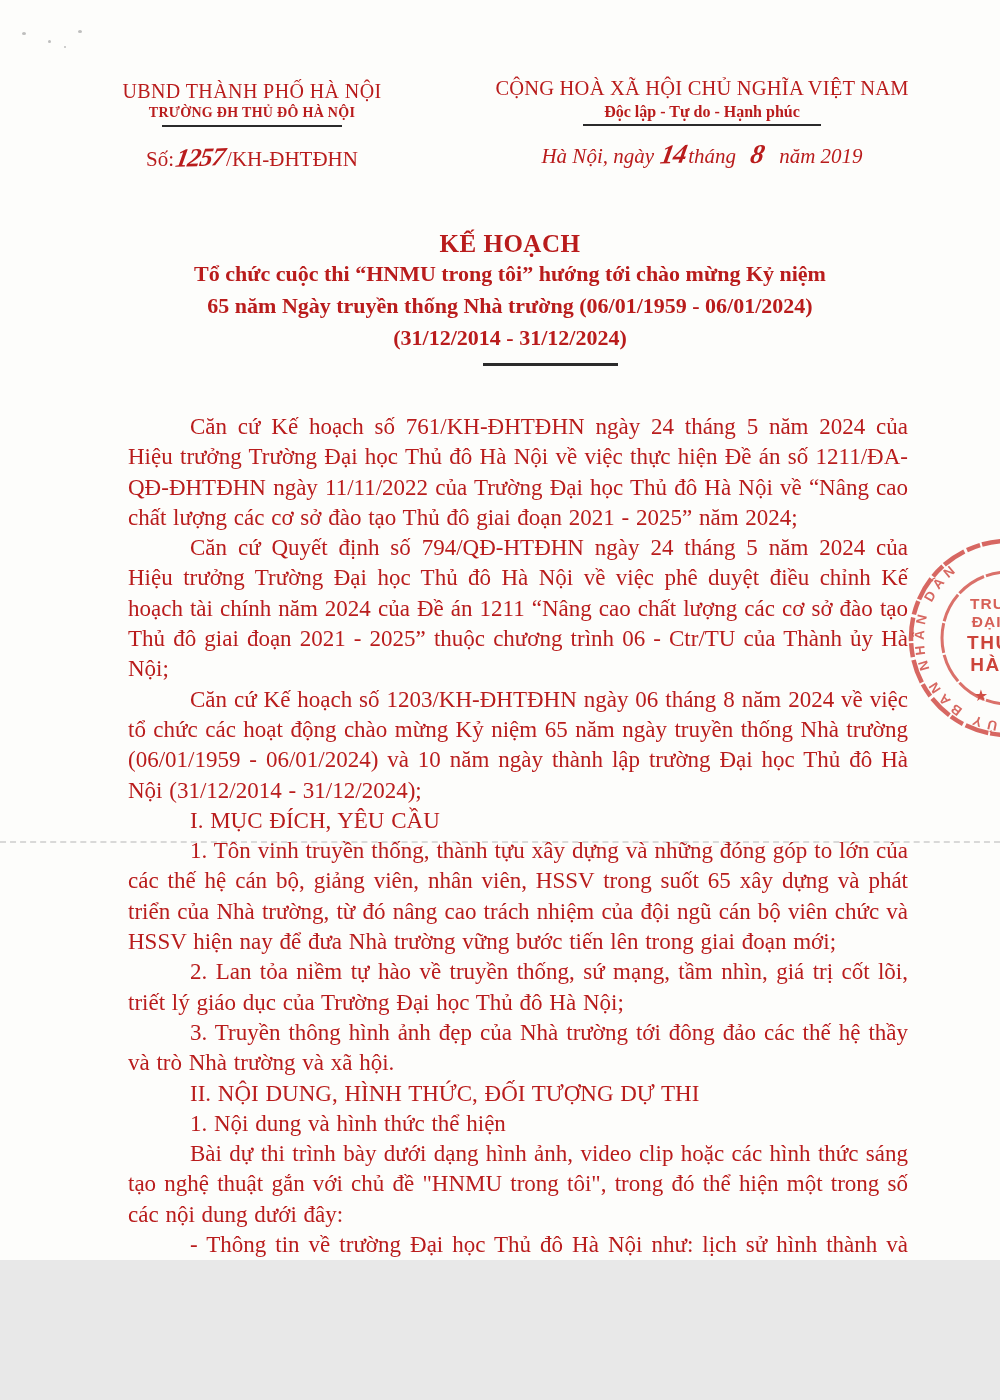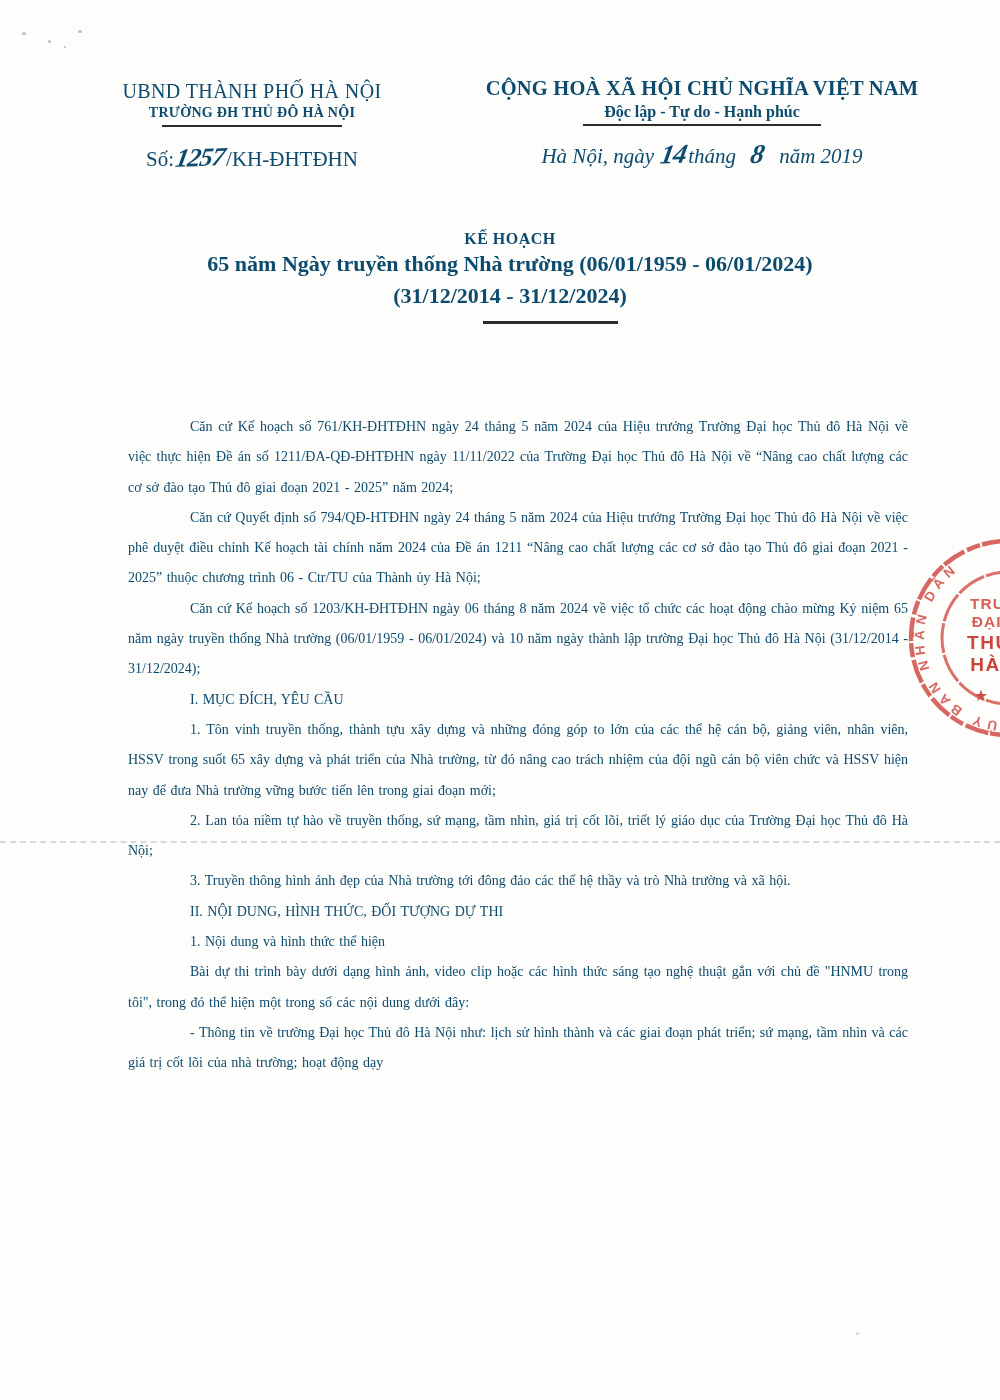--- a/index.html
+++ b/index.html
@@ -6,12 +6,12 @@
   html,body { background:#e8e8e8; }
   .page {
     position:relative;
-    width:1000px; height:1400px;
+    width:1000px; height:1260px;
     margin:0 auto;
     background:#fdfdfb;
     overflow:hidden;
     font-family:"Liberation Serif","DejaVu Serif",serif;
-    color:#0c4a6e;
+    color:#b91c1c;
   }
   
   .speck { position:absolute; background:#8a8a8a; opacity:.55; border-radius:50%; }

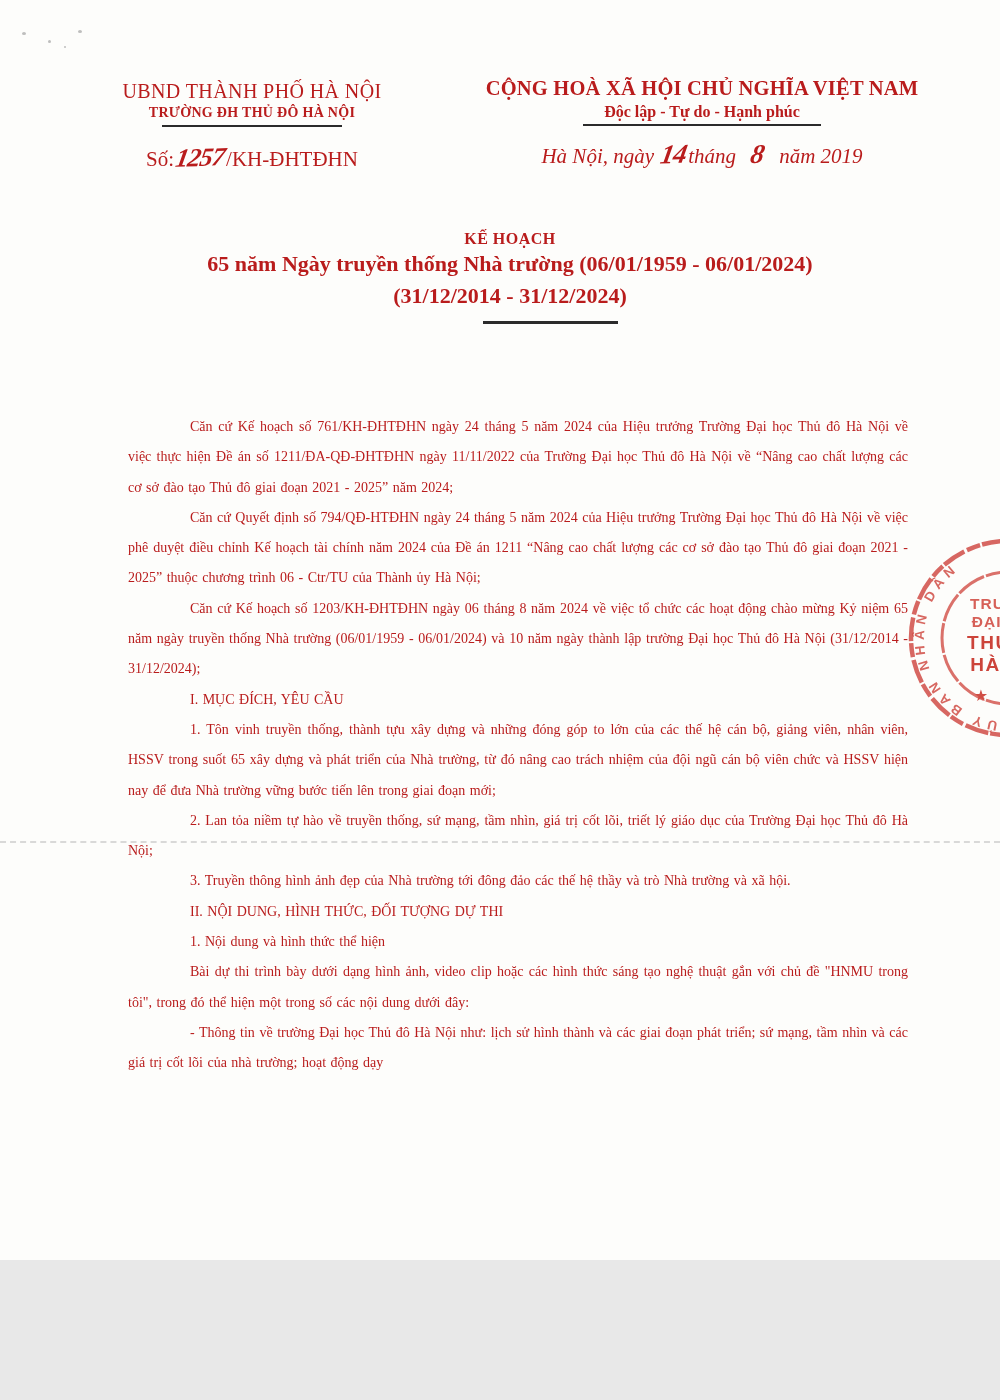--- a/index.html
+++ b/index.html
@@ -21,7 +21,7 @@
   .org-parent  { font-size:20px;   letter-spacing:.4px; }
   .org-name    { font-size:14px;   font-weight:bold; letter-spacing:.3px; margin-top:2px; }
   .rule-left   { width:180px; border-bottom:2px solid #2b2b2b; margin:4px auto 0; }
-  .country     { font-size:20.5px; font-weight:bold; letter-spacing:.2px; }
+  .country     { font-size:20.5px; font-weight:normal; letter-spacing:.2px; }
   .motto       { font-size:16px;   font-weight:bold; margin-top:3px; }
   .rule-right  { width:238px; border-bottom:2px solid #2b2b2b; margin:3px auto 0; }
   .so-line     { margin-top:20px; font-size:21px; text-align:center; }

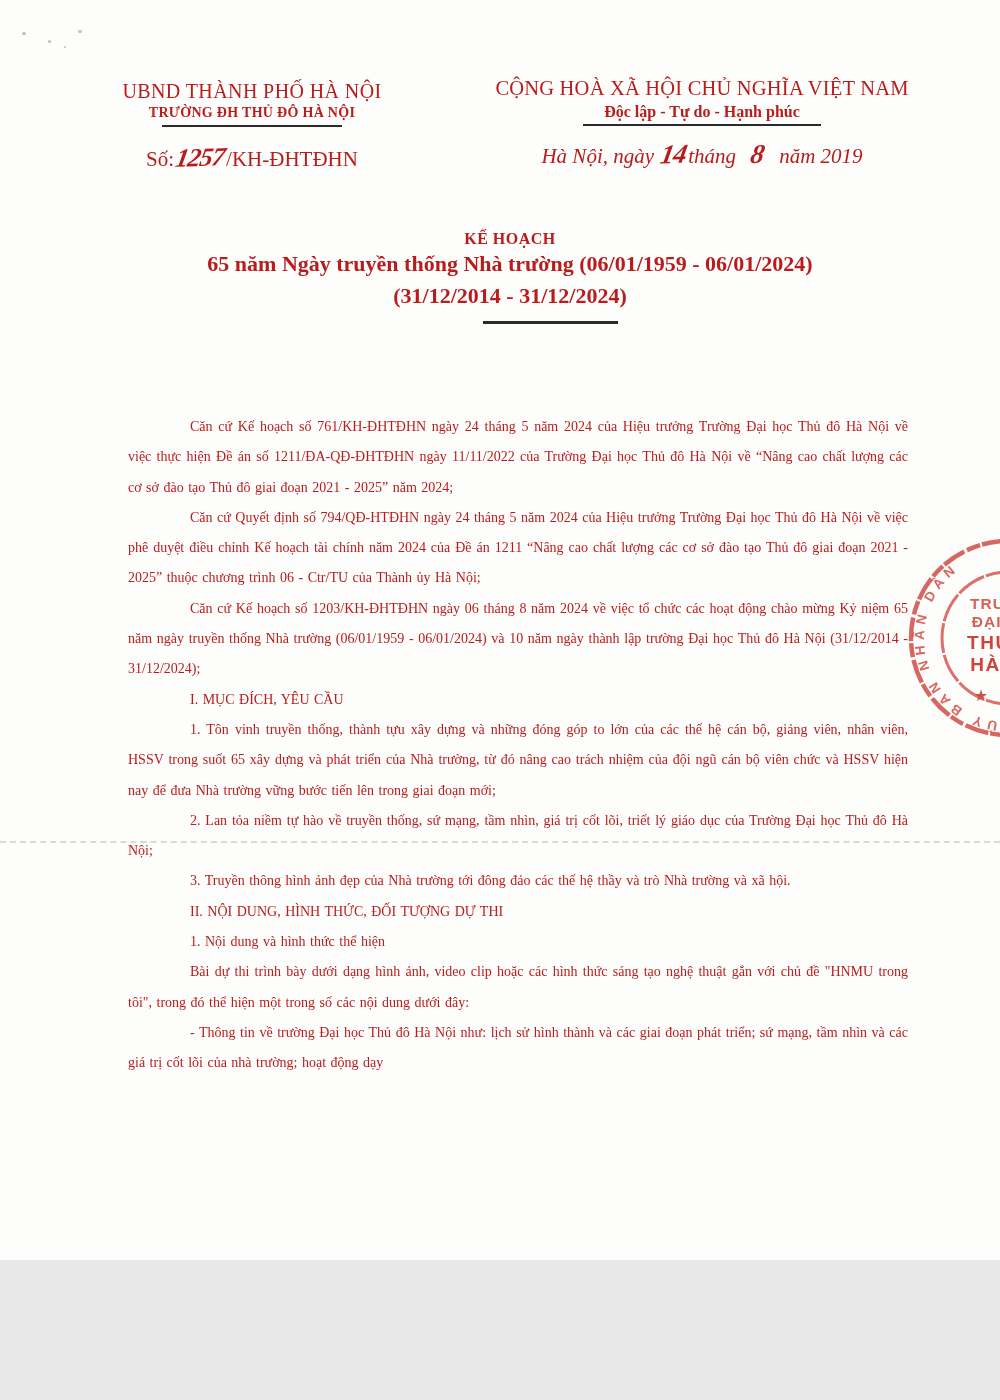--- a/index.html
+++ b/index.html
@@ -37,7 +37,7 @@
   .hand-small { font-size:27px; }
   
   .title-block { position:absolute; left:115px; top:230px; width:790px; text-align:center; }
-  .doc-type    { font-size:16px; font-weight:bold; letter-spacing:.5px; }
+  .doc-type    { font-size:25px; font-weight:bold; letter-spacing:.5px; }
   .title-line  { font-size:22px; font-weight:bold; line-height:32px; }
   .title-line:first-of-type { margin-top:6px; }
   .title-rule  { width:135px; border-bottom:3px solid #2b2b2b; margin:9px auto 0; transform:translateX(40px); }

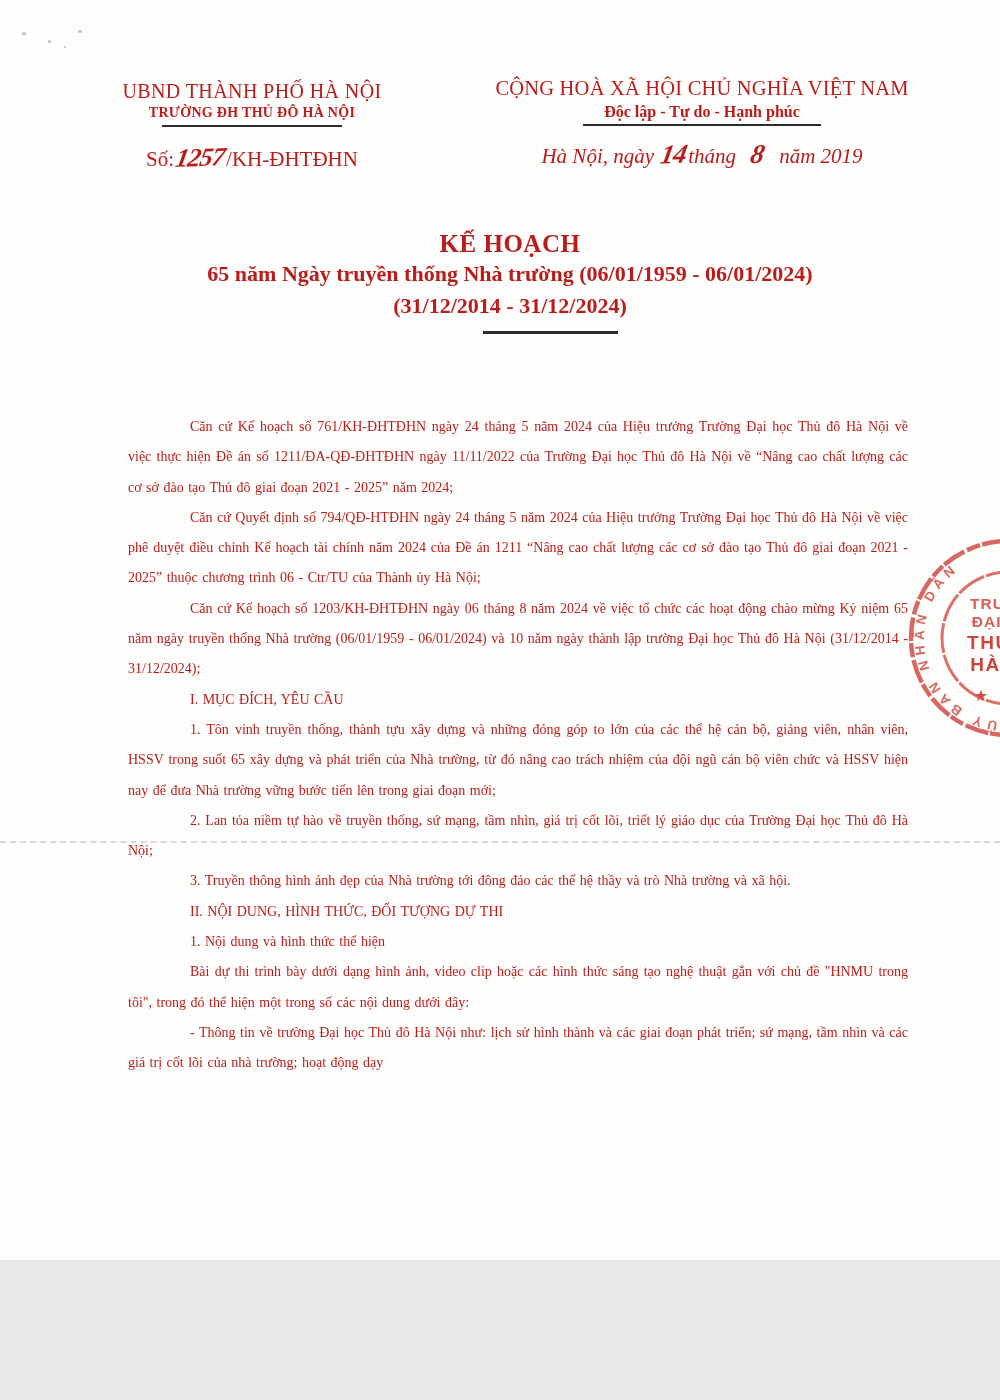--- a/index.html
+++ b/index.html
@@ -97,6 +97,7 @@
 
   <div class="title-block">
     <div class="doc-type">KẾ HOẠCH</div>
+    <div class="title-line">Tổ chức cuộc thi “HNMU trong tôi” hướng tới chào mừng Kỷ niệm</div>
     <div class="title-line">65 năm Ngày truyền thống Nhà trường (06/01/1959 - 06/01/2024)</div>
     <div class="title-line">(31/12/2014 - 31/12/2024)</div>
     <div class="title-rule"></div>

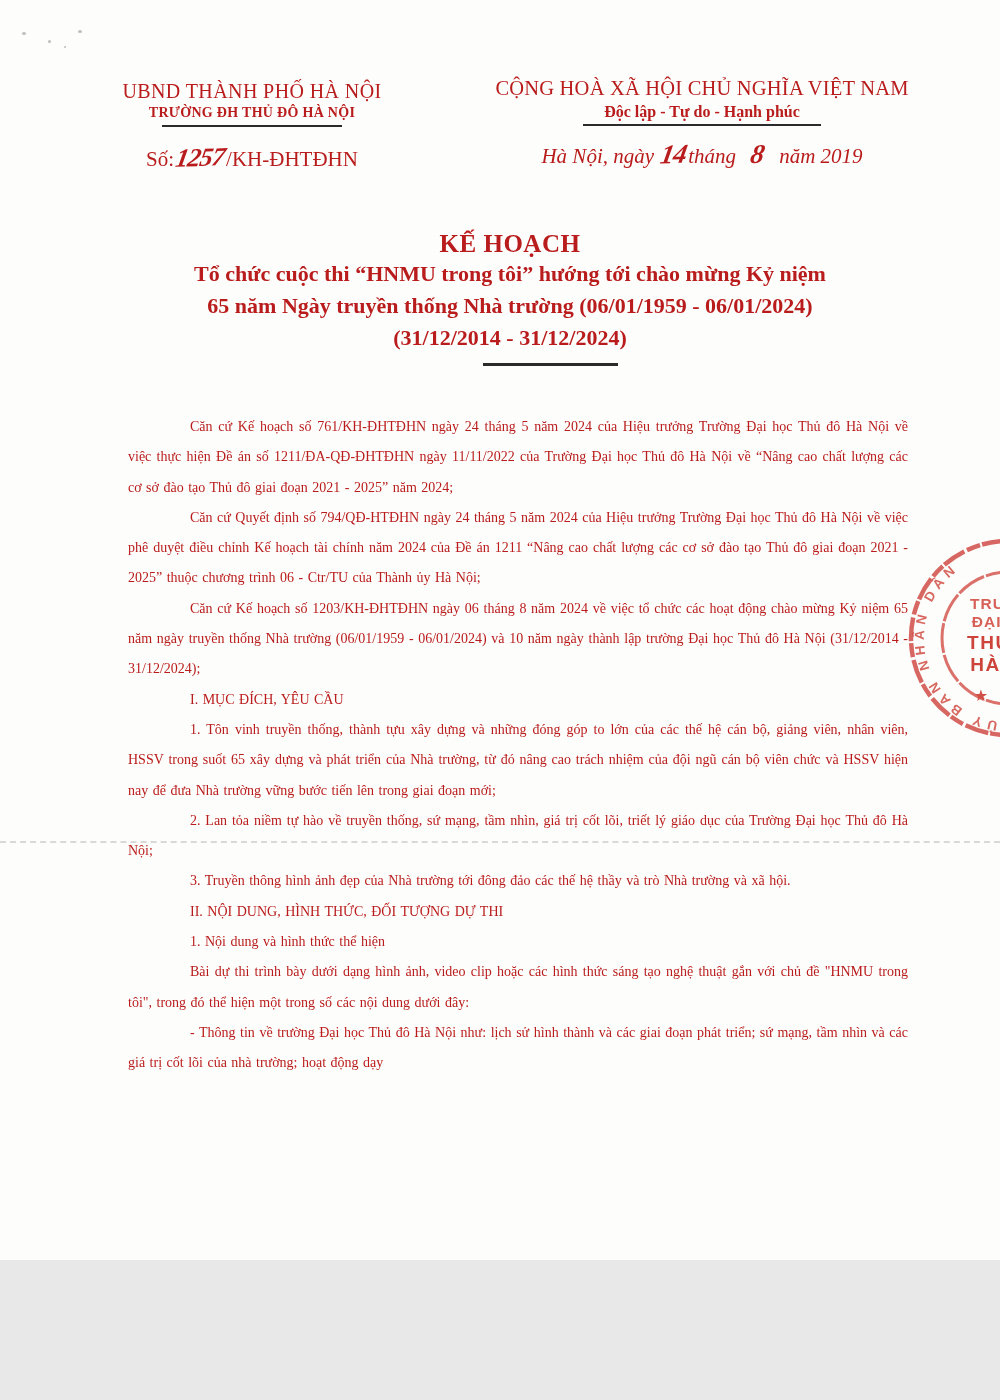--- a/index.html
+++ b/index.html
@@ -44,7 +44,7 @@
   
   .body-block { position:absolute; left:128px; top:412px; width:780px; }
   .body-block p {
-    font-size:14px; line-height:30.3px;
+    font-size:23px; line-height:30.3px;
     text-align:justify; text-indent:62px;
     word-spacing:1px;
   }

